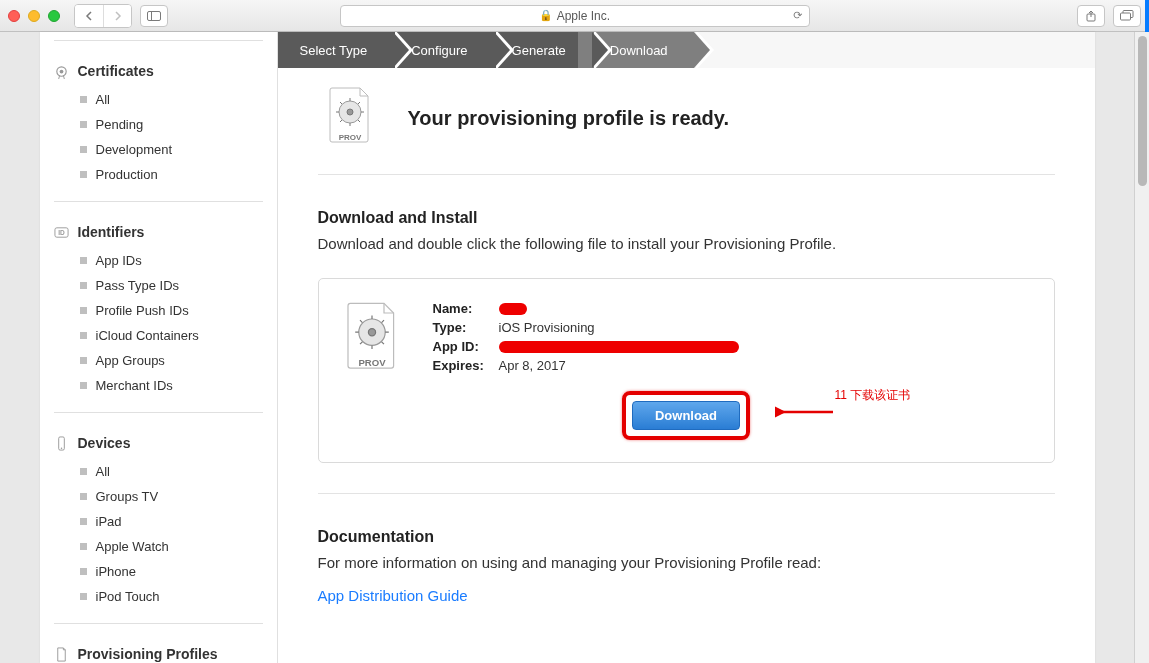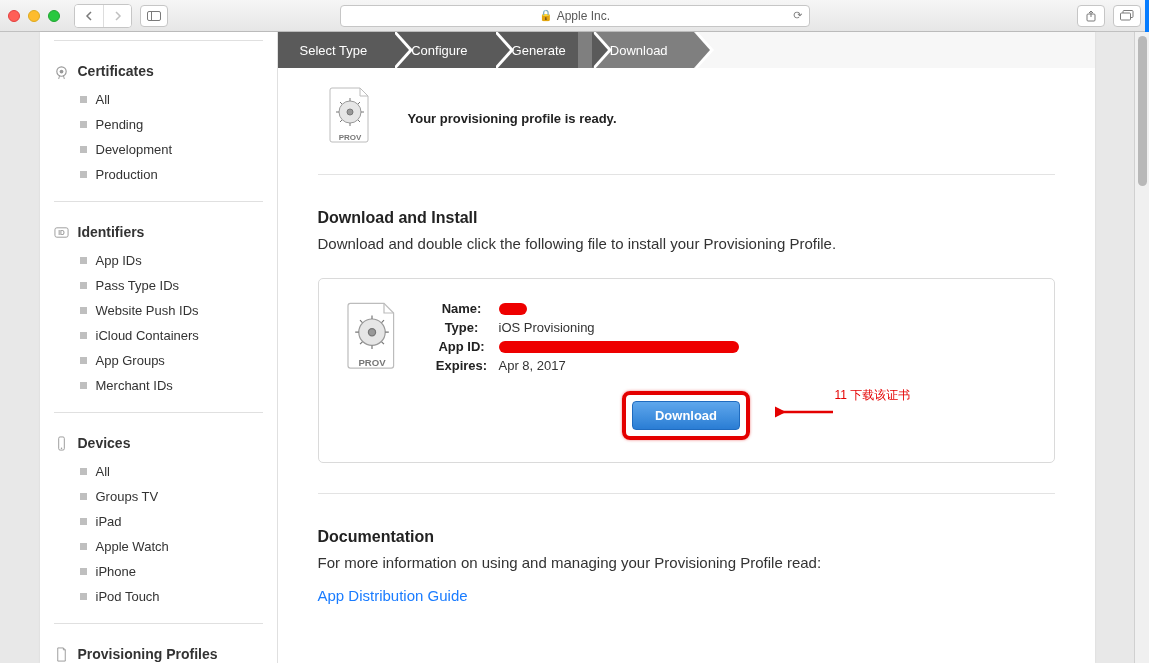--- a/index.html
+++ b/index.html
@@ -58,7 +58,7 @@
 .ready-row { display:flex; align-items:center; border-bottom:1px solid #e3e3e3; padding-bottom:24px; }
 .prov-icon { width:48px; margin-right:34px; margin-left:8px; }
 .prov-icon-lg { width:60px; margin-right:28px; }
-.ready-title { font-size:13px; font-weight:700; color:#222; }
+.ready-title { font-size:20px; font-weight:700; color:#222; }
 
 .section-title { font-size:16px; font-weight:700; margin-top:34px; color:#222; }
 .section-body { font-size:15px; color:#333; margin-top:6px; line-height:1.4; }

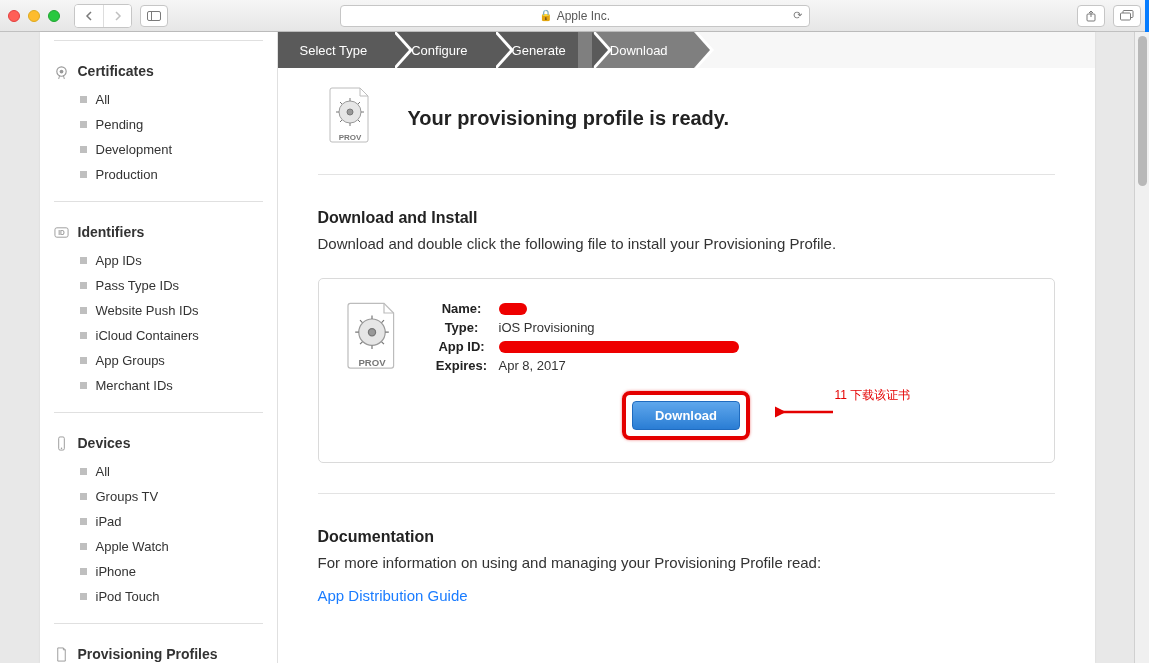--- a/index.html
+++ b/index.html
@@ -193,7 +193,7 @@
             </div>
           <div class="sub">
               <span class="bullet"></span>
-              <span>Website Push IDs</span>
+              <span>Profile Push IDs</span>
             </div>
           <div class="sub">
               <span class="bullet"></span>

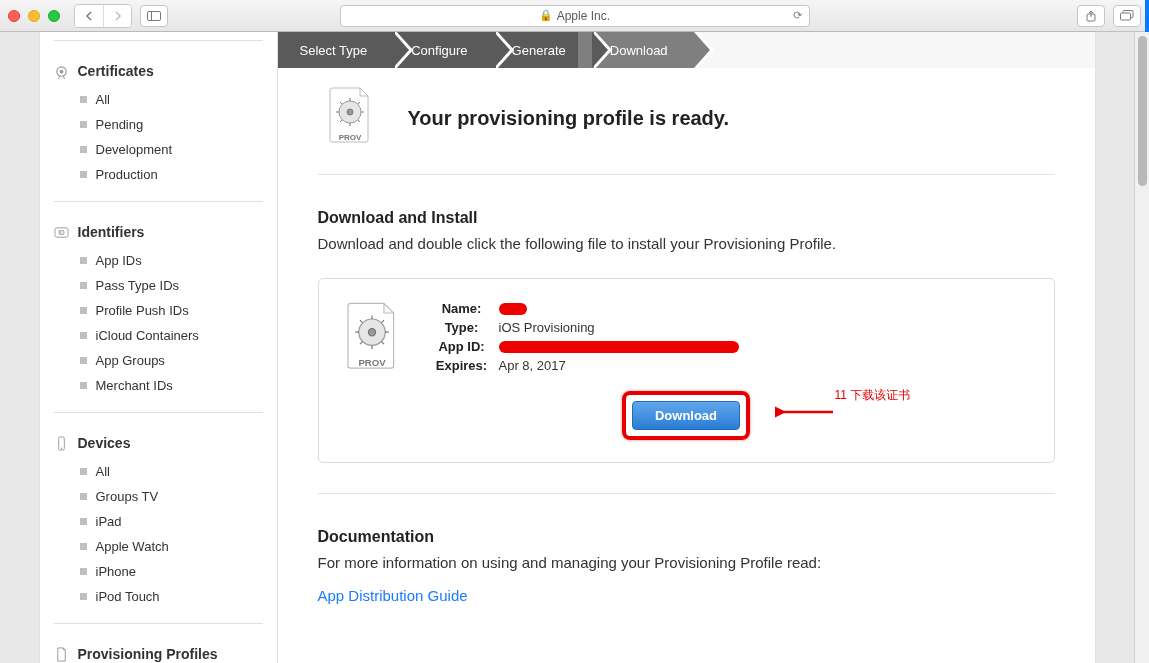--- a/index.html
+++ b/index.html
@@ -67,7 +67,7 @@
 .info-grid { display:flex; }
 .info-fields { margin-left:2px; }
 .info-row { display:flex; font-size:13px; margin-bottom:4px; align-items:center; }
-.info-label { width:58px; text-align:center; margin-right:8px; color:#222; font-weight:600; }
+.info-label { width:58px; text-align:left; margin-right:8px; color:#222; font-weight:600; }
 .info-val { color:#333; }
 .redact { background:#ee0000; height:12px; border-radius:6px; display:inline-block; }
 .redact.short { width:28px; }

